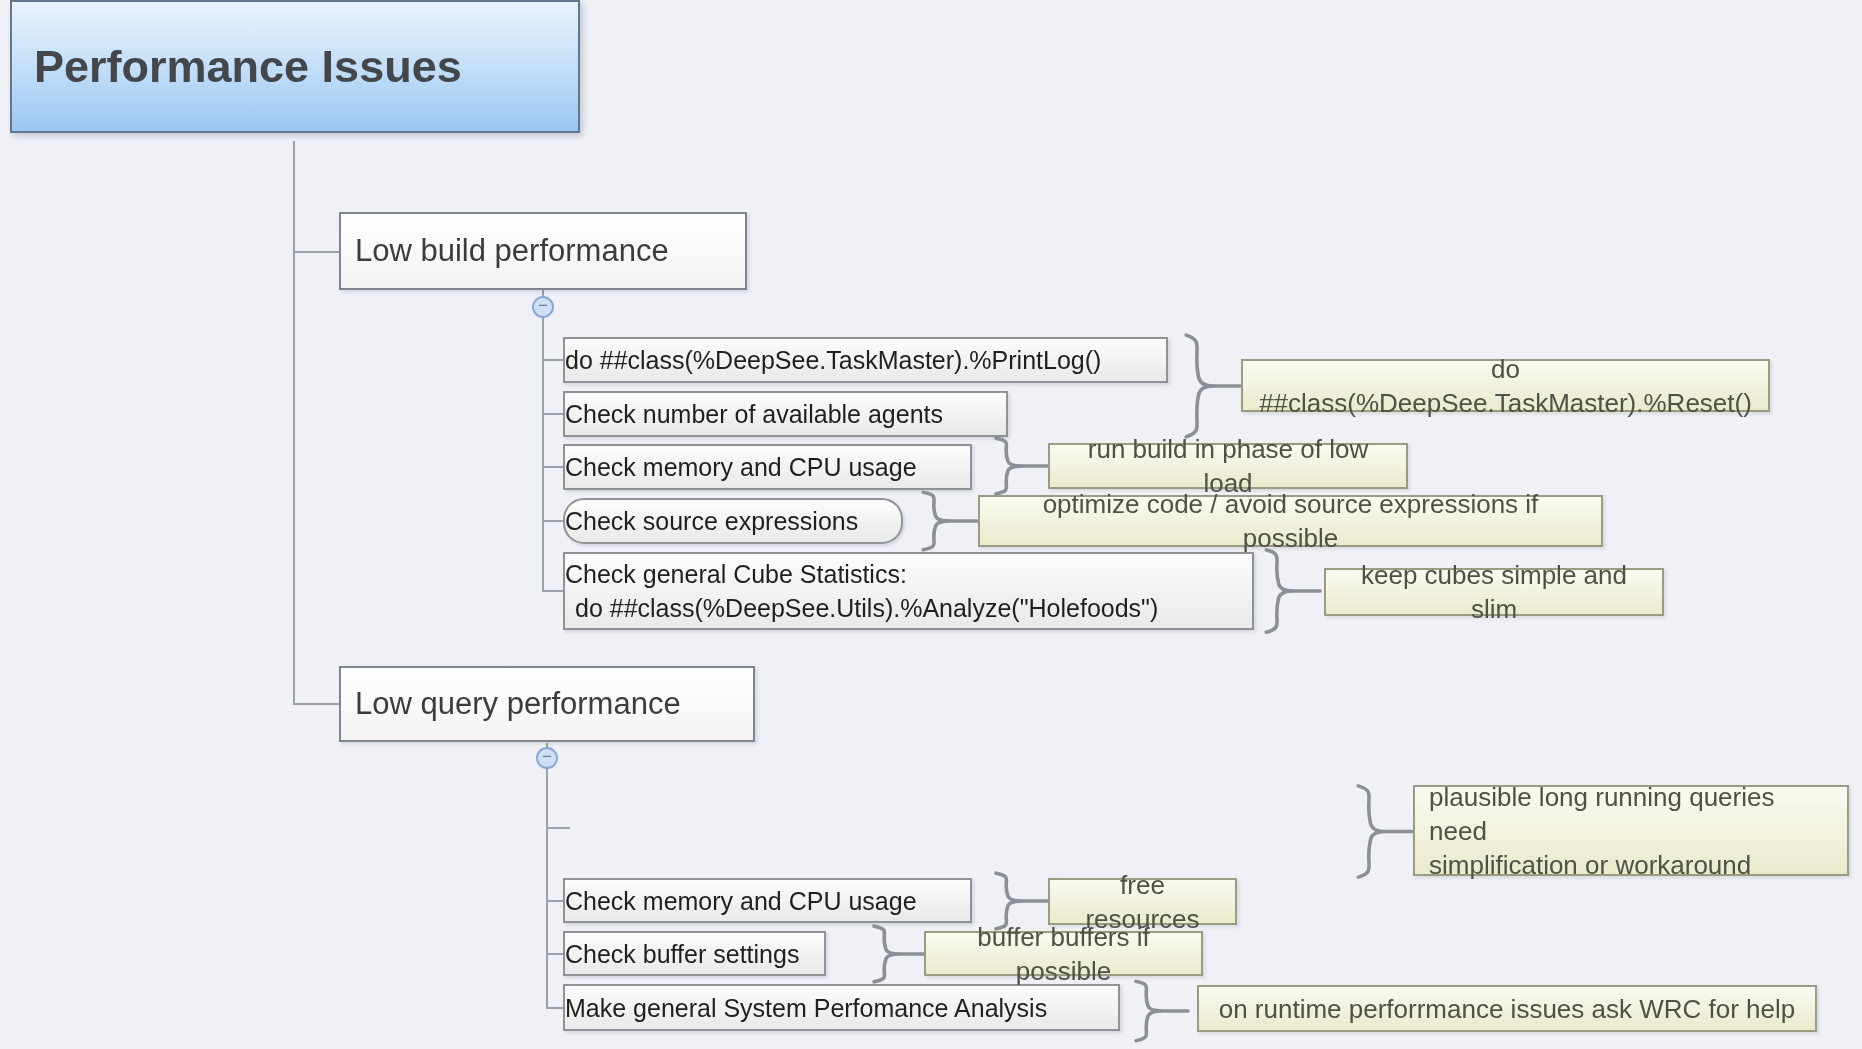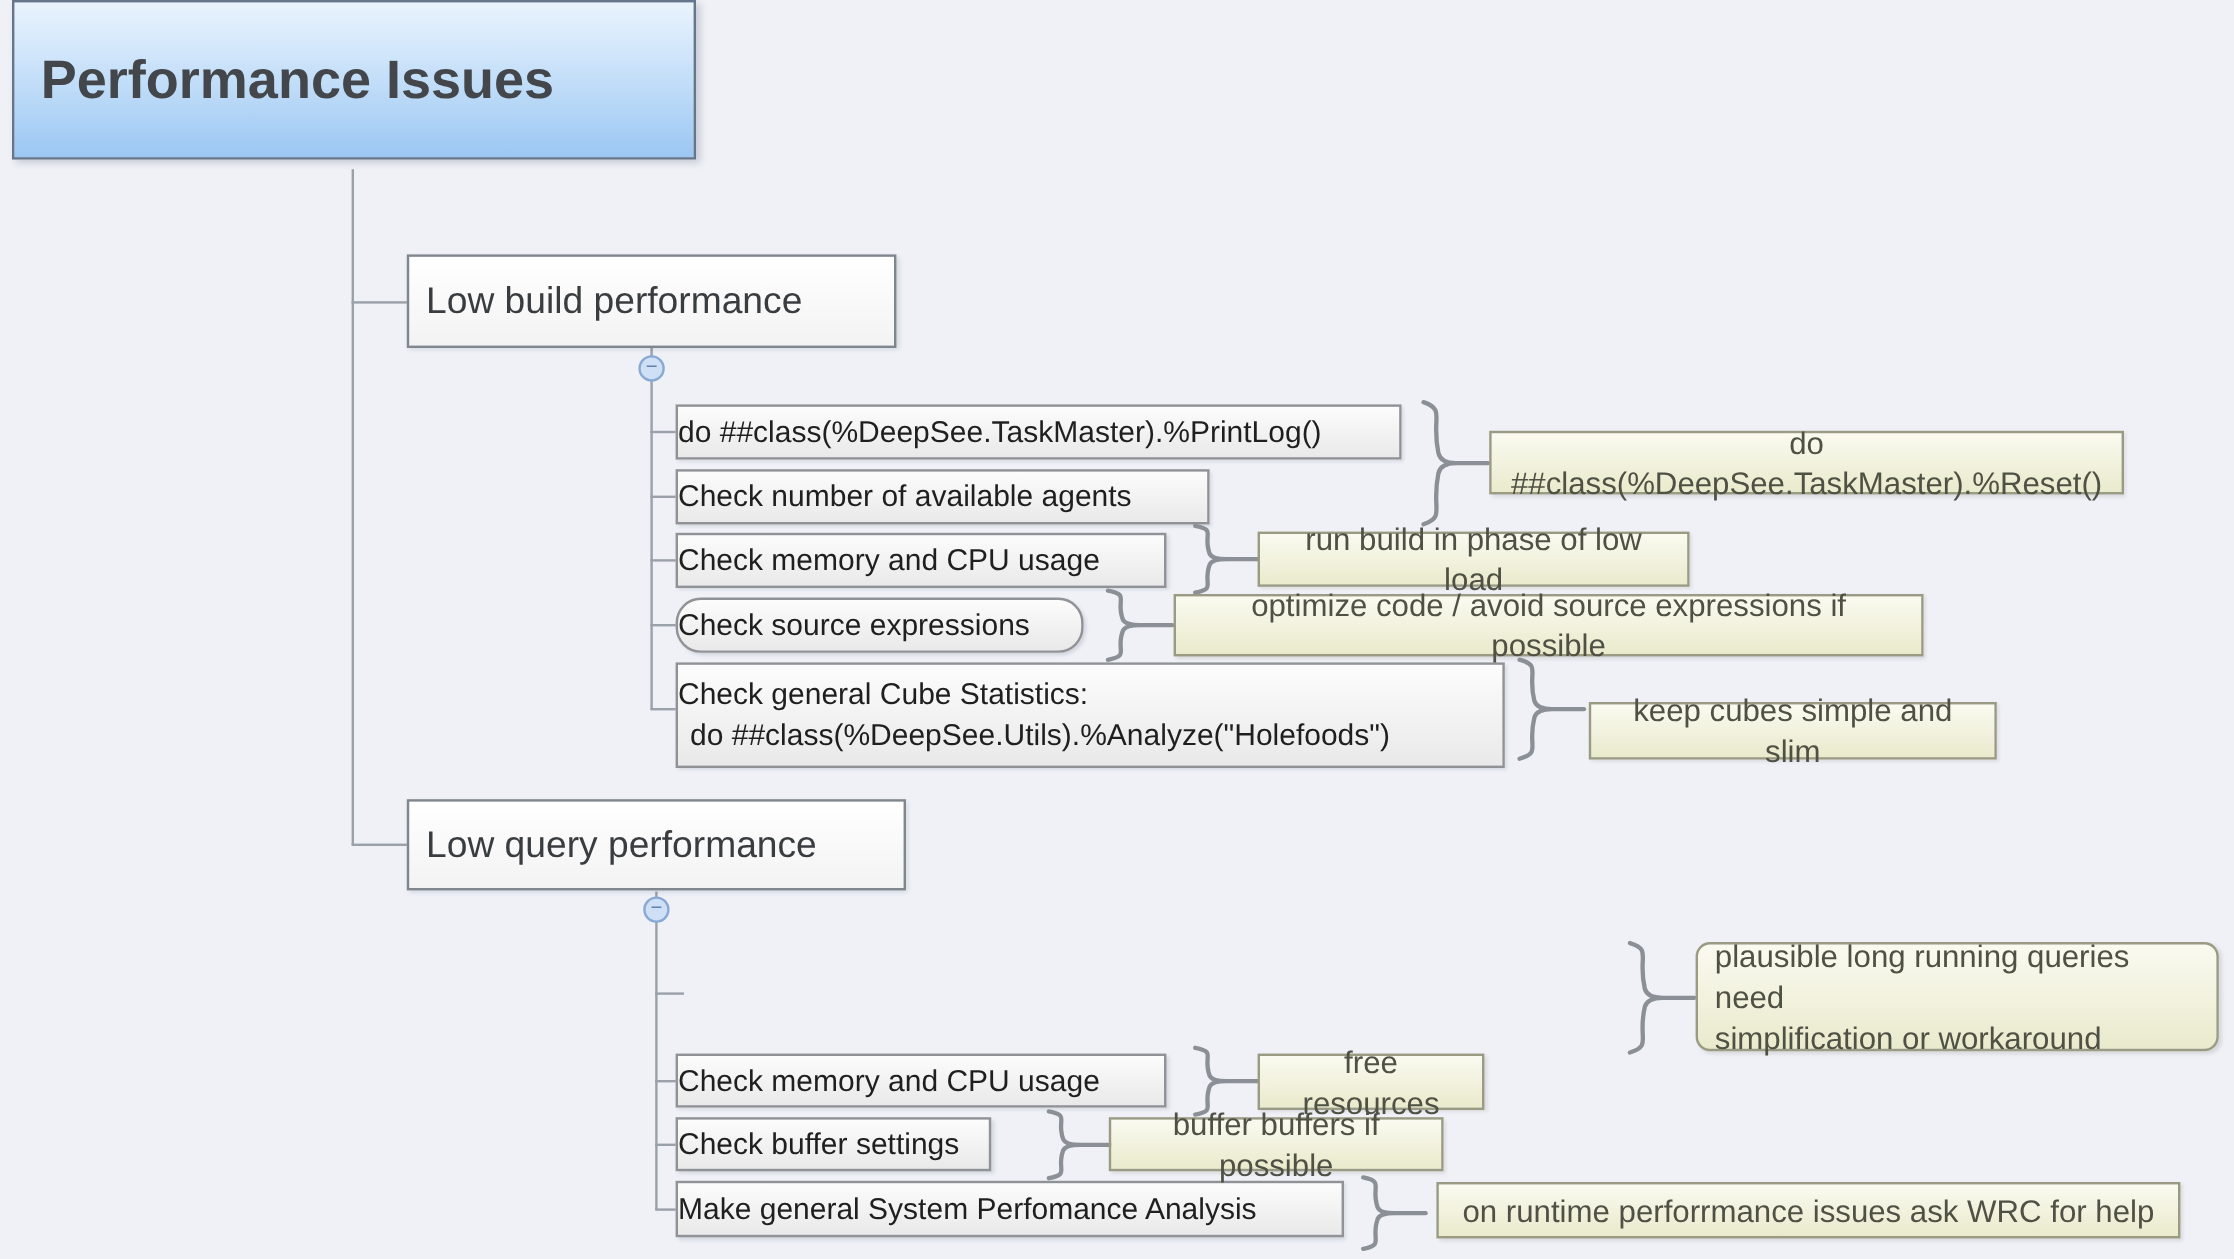--- a/index.html
+++ b/index.html
@@ -85,7 +85,7 @@
   <div class="box child-topic" style="left:563px;top:498px;width:340px;height:46px;border-radius:21px;">
     <span>Check source expressions</span>
   </div>
-  <div class="box child-topic" style="left:563px;top:552px;width:691px;height:88px;">
+  <div class="box child-topic" style="left:563px;top:552px;width:691px;height:78px;">
     <span>Check general Cube Statistics:</span>
     <span class="indent">do ##class(%DeepSee.Utils).%Analyze("Holefoods")</span>
   </div>

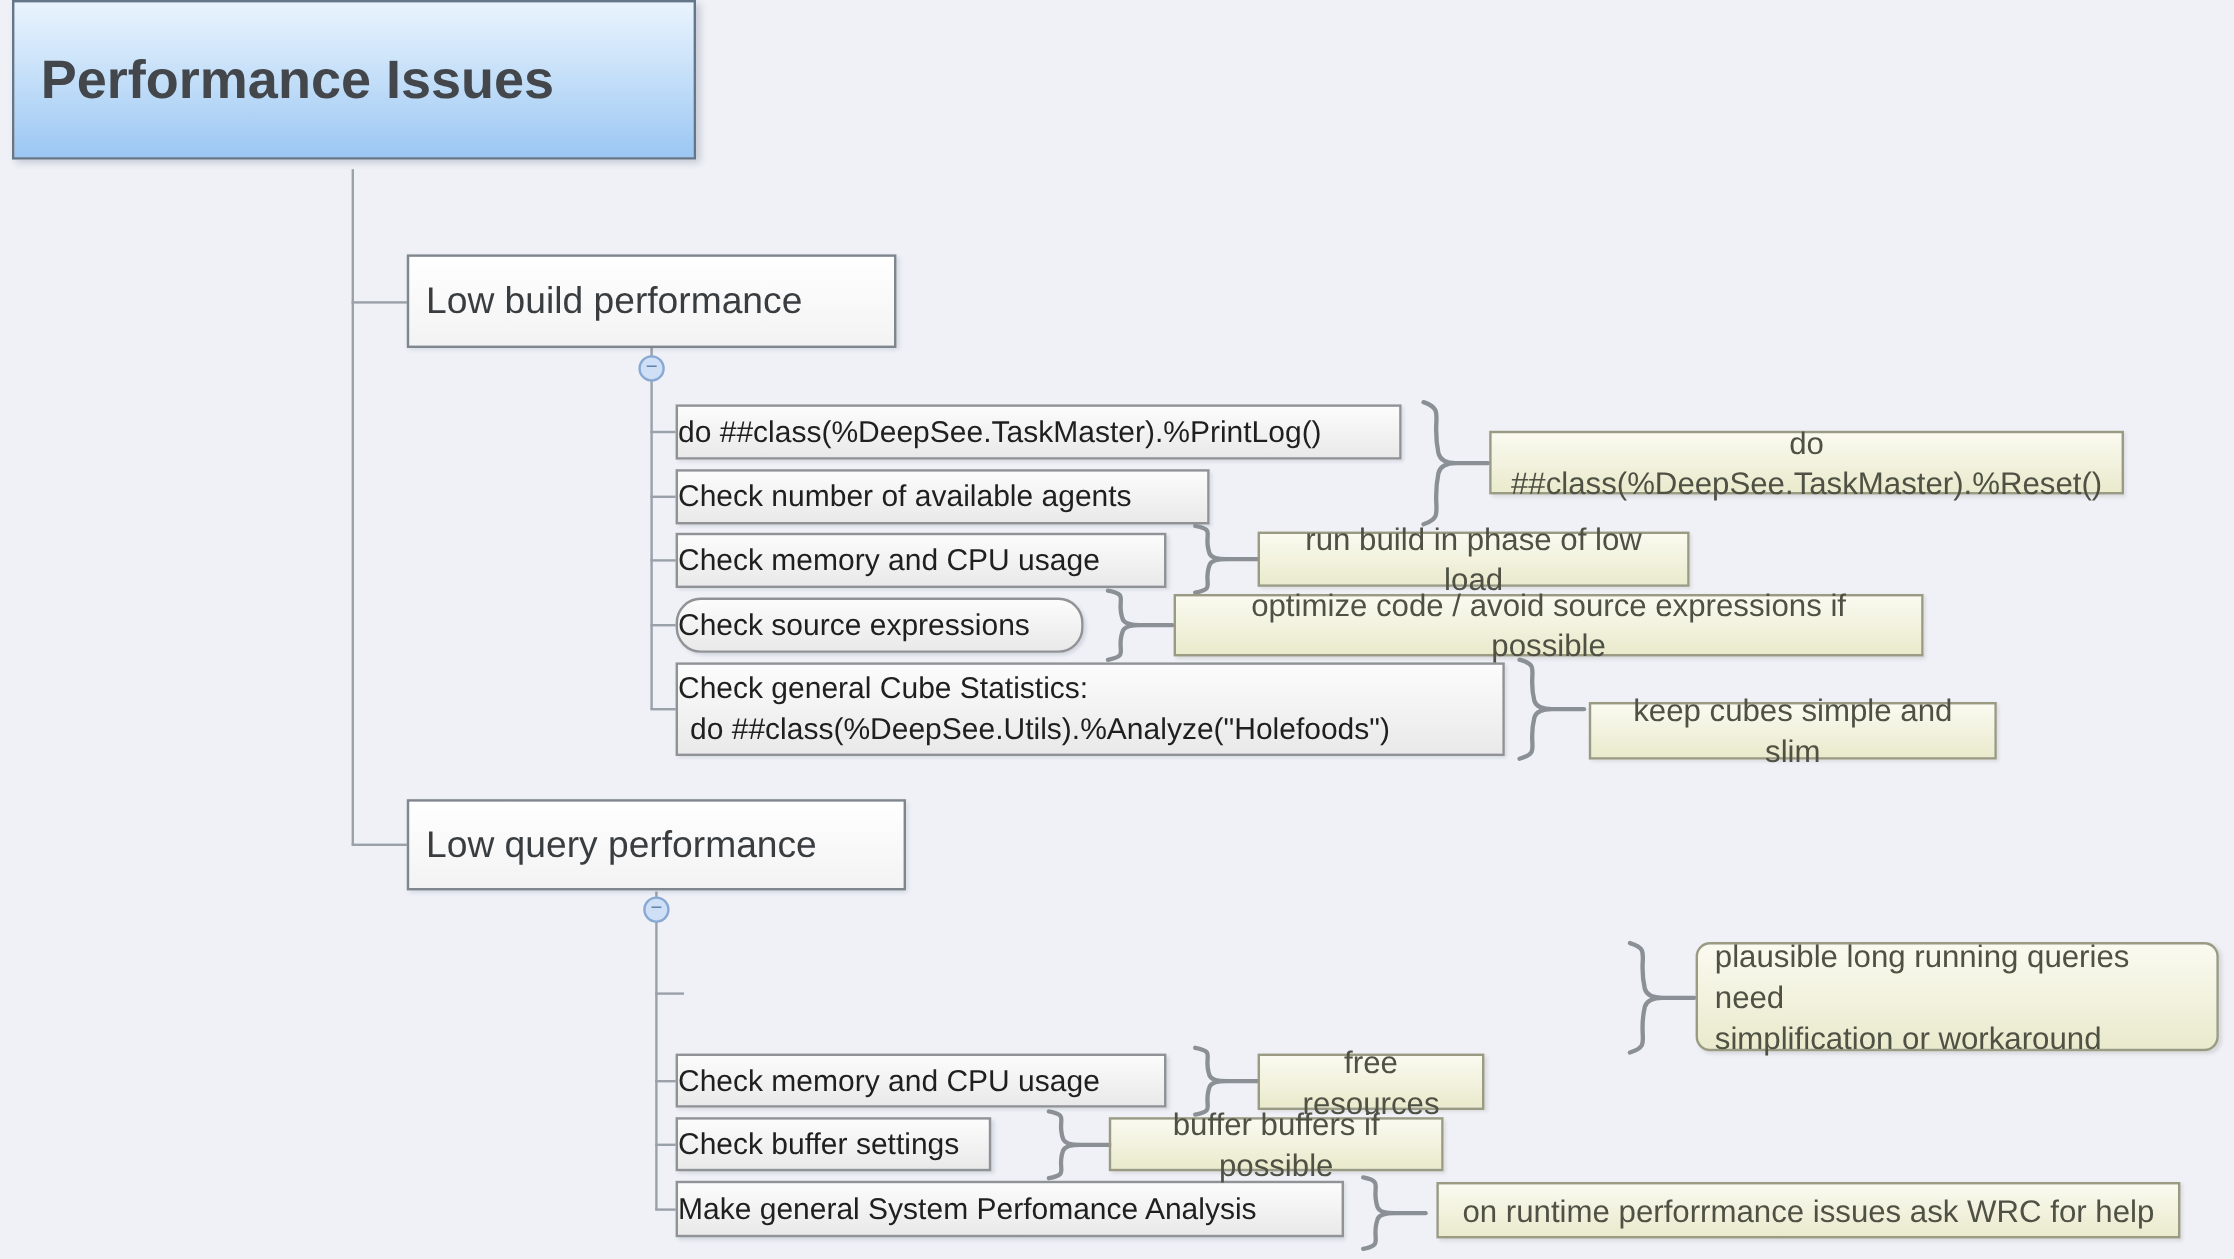--- a/index.html
+++ b/index.html
@@ -118,7 +118,7 @@
     <path d="M8,2 C26,8 14,14 20,42 C22,50 32,50 34,50 C32,50 22,50 20,58 C14,86 26,92 8,98"></path>
     <path d="M34,50 L60,50"></path>
   </svg>
-  <div class="box note center" style="left:1324px;top:568px;width:340px;height:48px;margin-top:17px;">
+  <div class="box note center" style="left:1324px;top:568px;width:340px;height:48px;">
     <span>keep cubes simple and slim</span>
   </div>
 

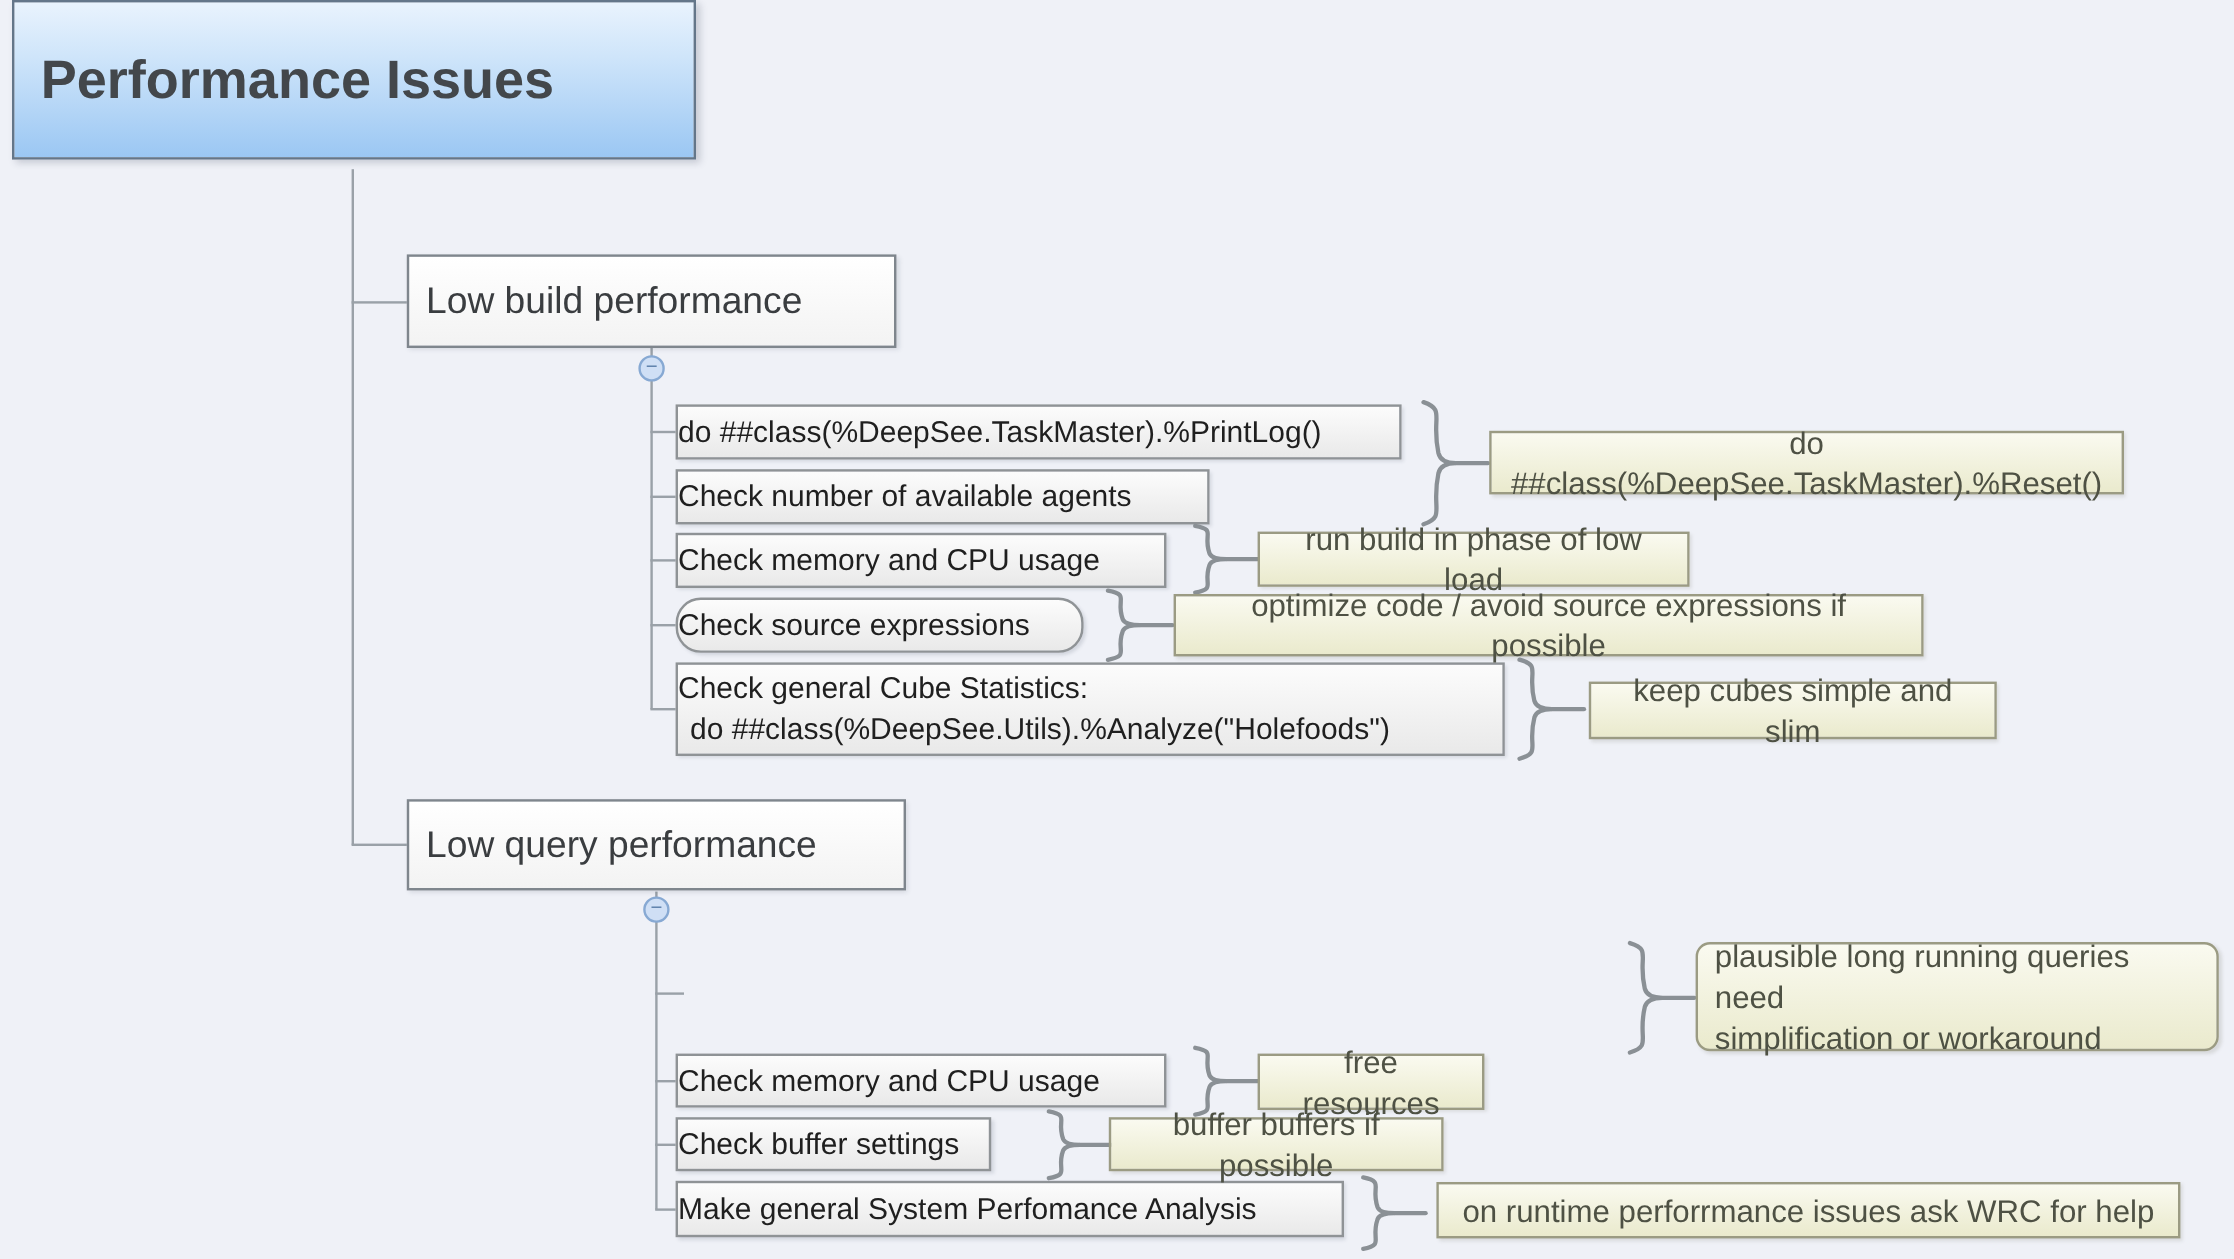--- a/index.html
+++ b/index.html
@@ -143,7 +143,7 @@
     <path d="M8,2 C26,8 14,14 20,42 C22,50 32,50 34,50 C32,50 22,50 20,58 C14,86 26,92 8,98"></path>
     <path d="M34,50 L60,50"></path>
   </svg>
-  <div class="box note" style="left:1413px;top:785px;width:436px;height:91px;border-radius:12px;">
+  <div class="box note" style="left:1413px;top:785px;width:436px;height:91px;">
     <span>plausible long running queries need</span>
     <span>simplification or workaround</span>
   </div>

